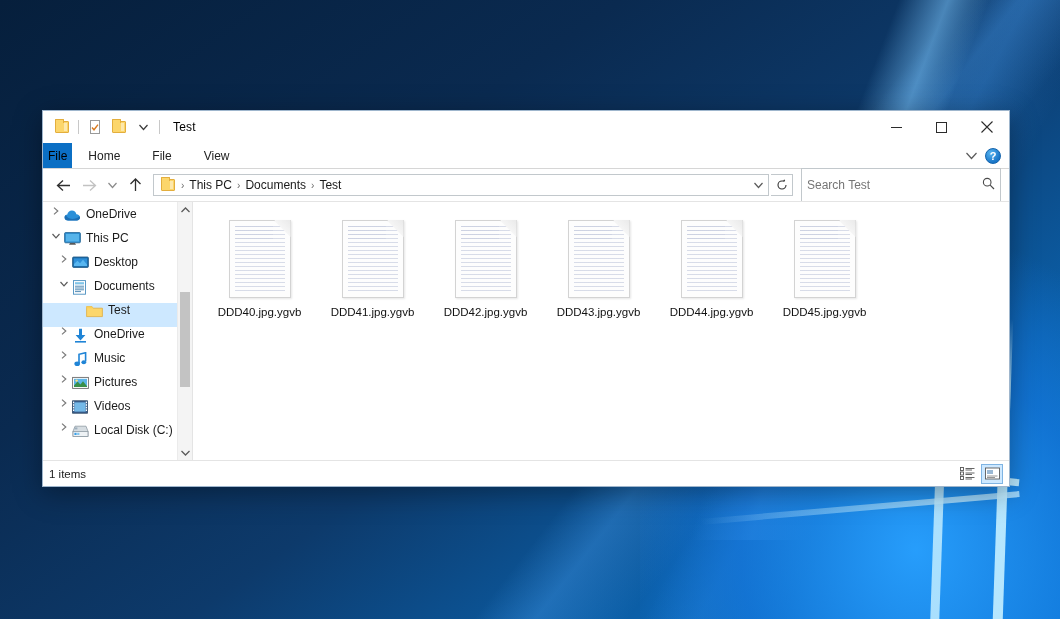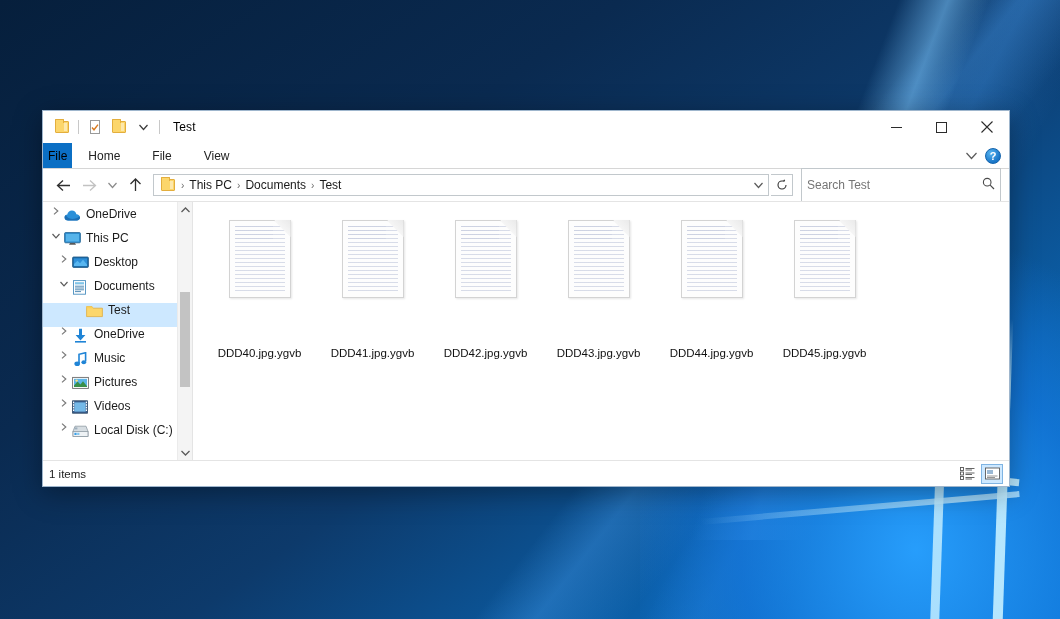--- a/index.html
+++ b/index.html
@@ -212,7 +212,7 @@
   }
   .fileitem {
     width: 113px; padding: 4px 2px 6px 2px;
-    display: flex; flex-direction: column; align-items: center; gap: 41px;
+    display: flex; flex-direction: column; align-items: center;
   }
   .doc-icon {
     width: 62px; height: 78px; position: relative;

